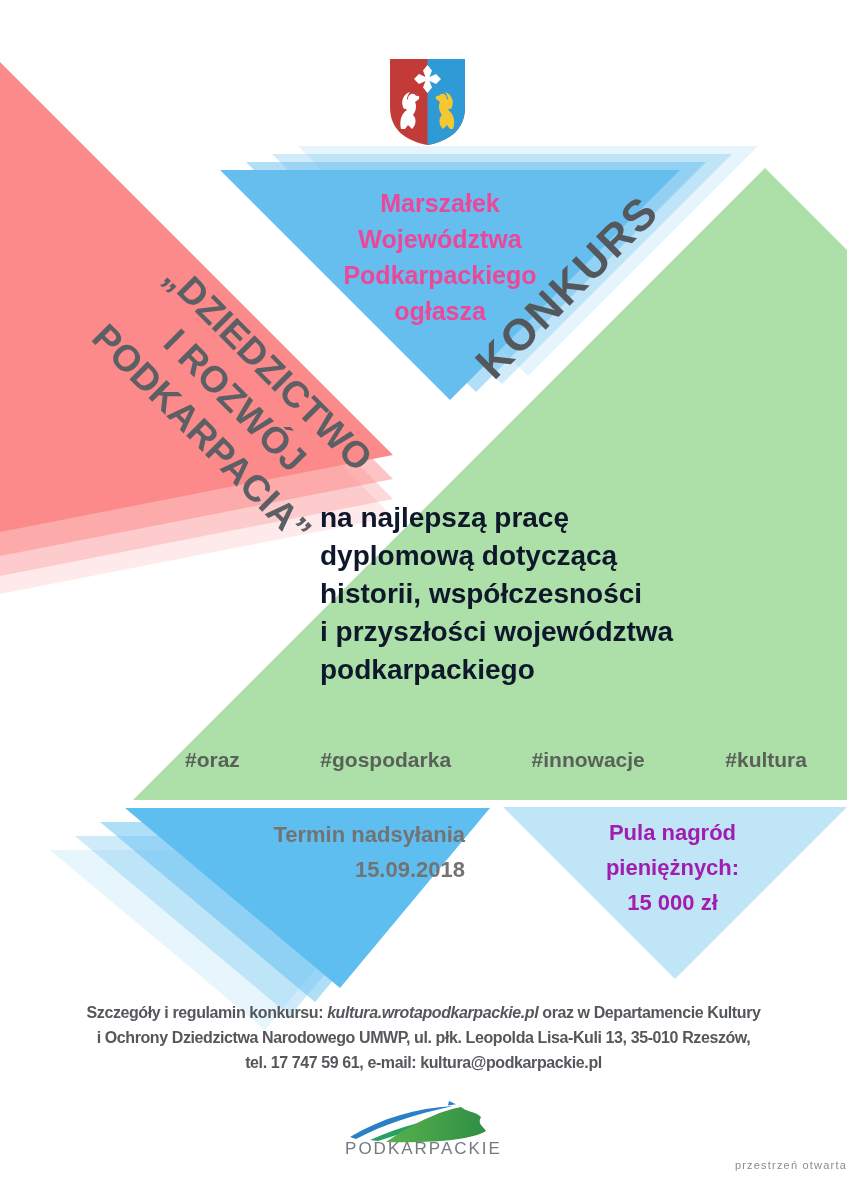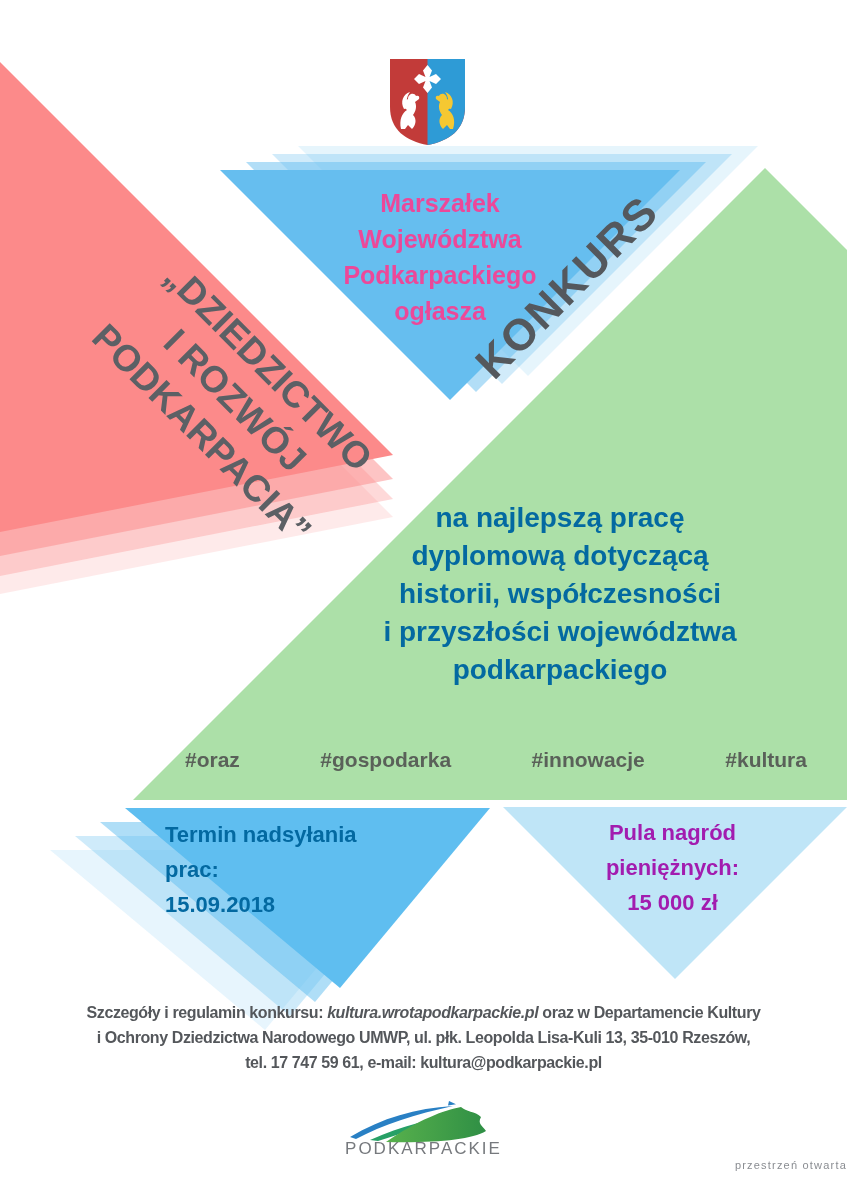--- a/index.html
+++ b/index.html
@@ -19,8 +19,8 @@
   #theme{left:-15px;top:330px;width:500px;text-align:center;
     font-size:37px;line-height:47px;color:#5c6065;
     transform:rotate(45deg);transform-origin:50% 50%;}
-  #description{left:320px;top:499px;width:480px;text-align:center;
-    font-size:28px;line-height:38px;color:#0369a1;}
+  #description{left:320px;top:499px;width:480px;text-align:left;
+    font-size:28px;line-height:38px;color:#0f172a;}
   #hashtags{left:185px;top:748px;width:622px;display:flex;
     justify-content:space-between;font-size:21px;color:#5a6159;}
   #deadline{left:165px;top:817px;width:300px;text-align:left;

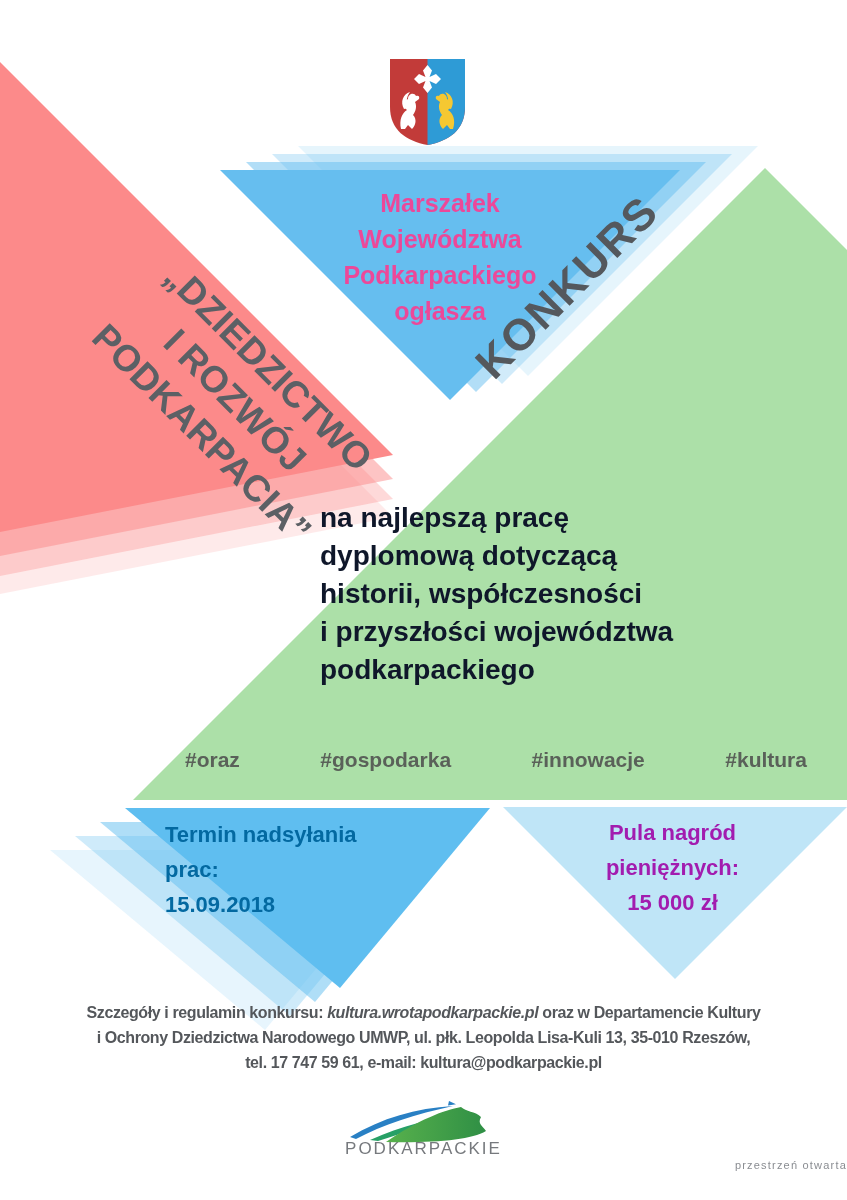--- a/index.html
+++ b/index.html
@@ -23,8 +23,8 @@
     font-size:28px;line-height:38px;color:#0f172a;}
   #hashtags{left:185px;top:748px;width:622px;display:flex;
     justify-content:space-between;font-size:21px;color:#5a6159;}
-  #deadline{left:165px;top:817px;width:300px;text-align:left;
-    font-size:22px;line-height:35px;color:#0369a1;}
+  #deadline{left:165px;top:817px;width:300px;text-align:right;
+    font-size:22px;line-height:35px;color:#737373;}
   #prize{left:525px;top:815px;width:295px;text-align:center;
     font-size:22px;line-height:35px;color:#a21caf;}
   #footer{left:0;top:1000px;width:847px;text-align:center;

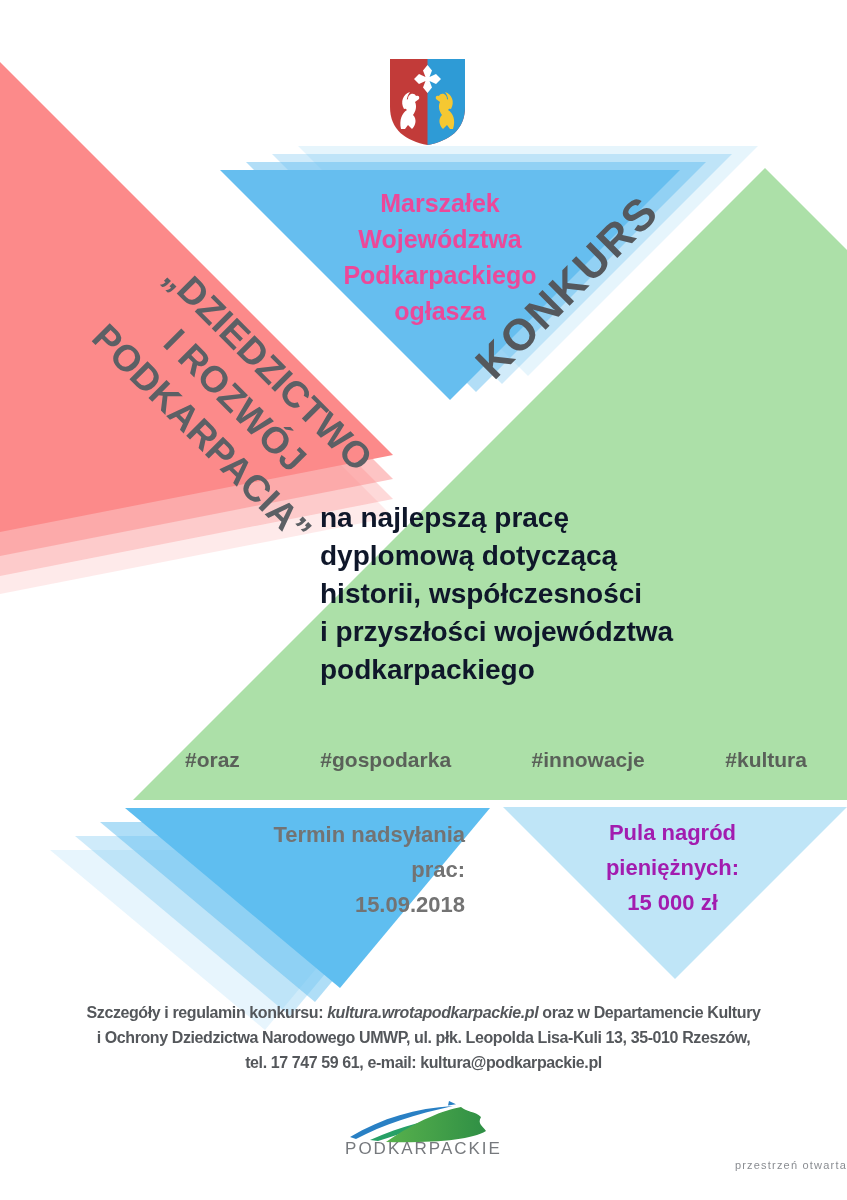--- a/index.html
+++ b/index.html
@@ -116,7 +116,6 @@
 
   <div class="txt" id="deadline">
     <div>Termin nadsyłania</div>
-    <div>prac:</div>
     <div>15.09.2018</div>
   </div>
 

